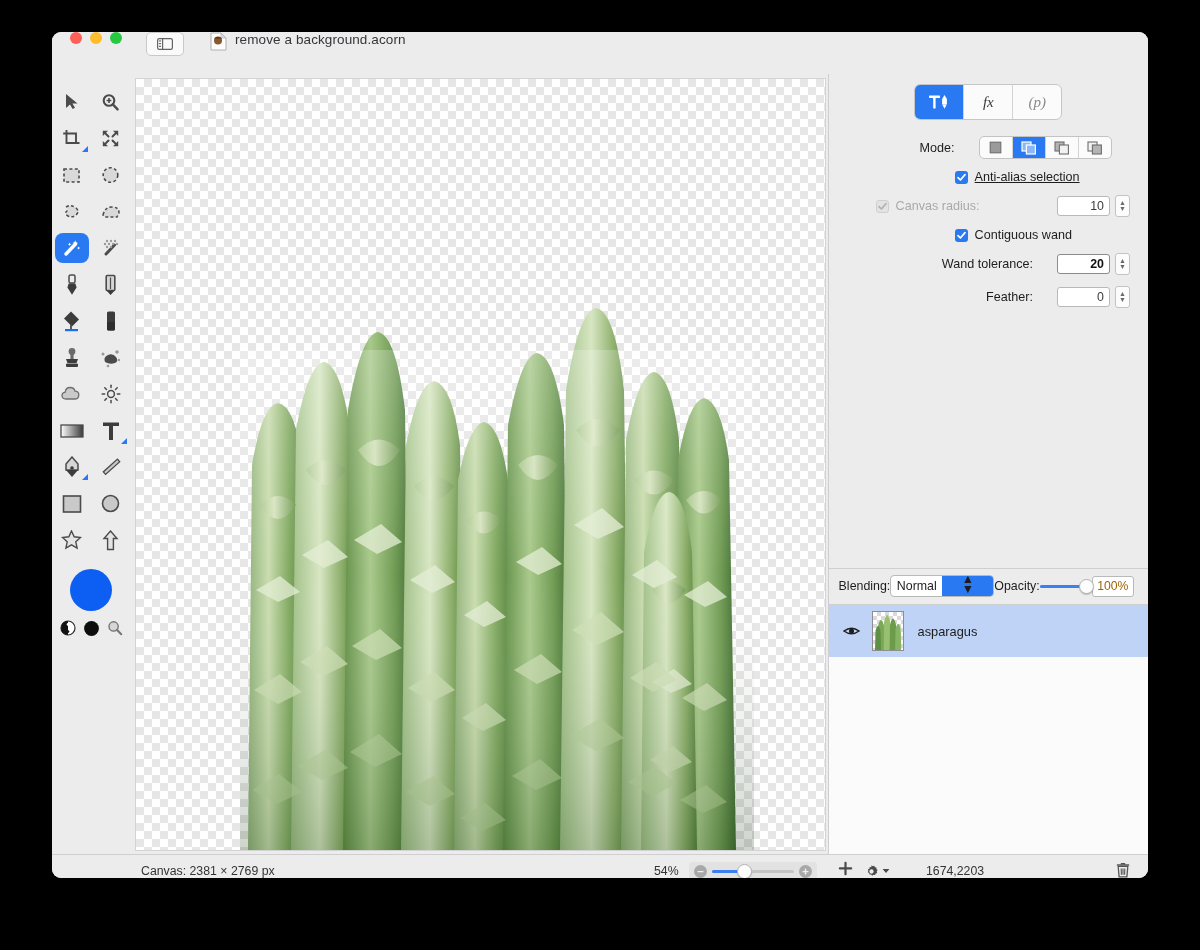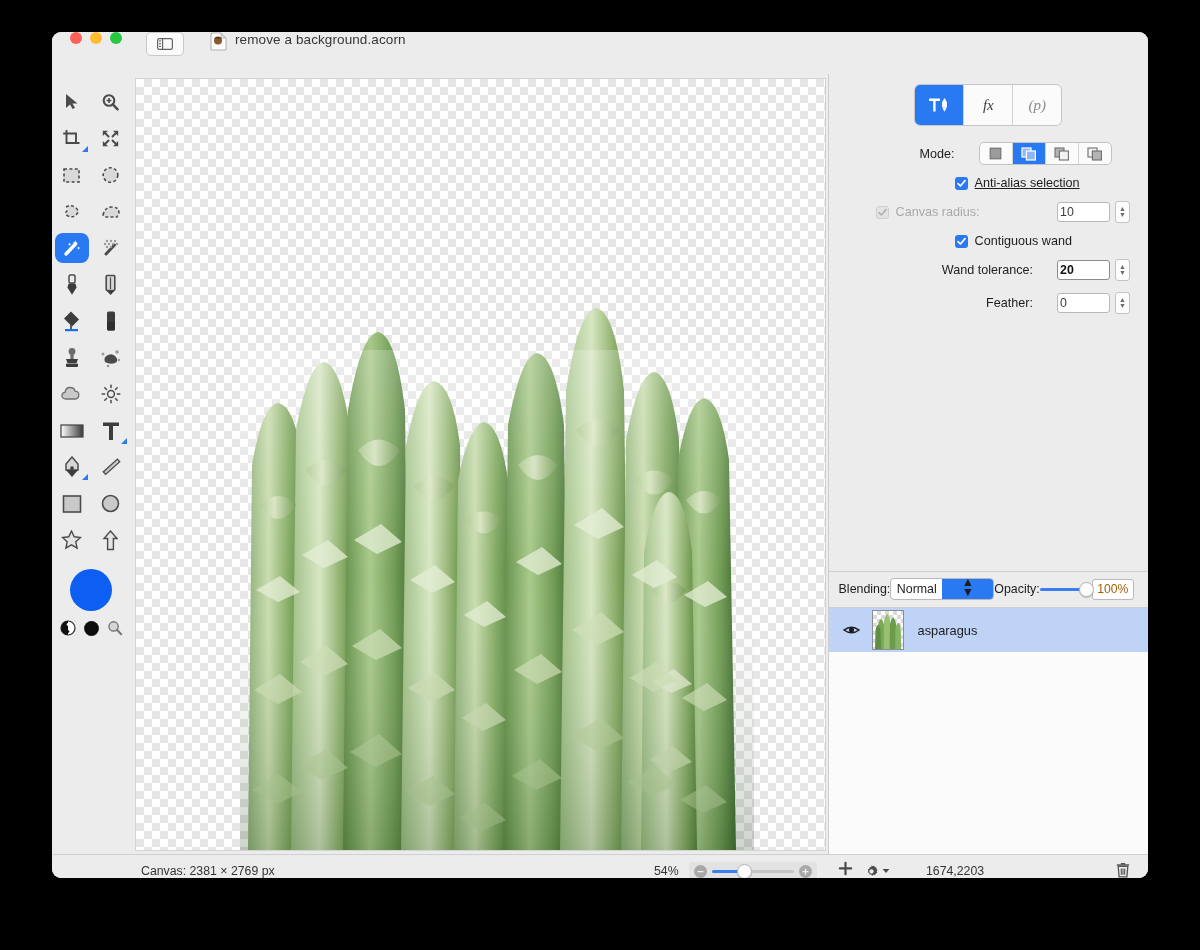--- a/index.html
+++ b/index.html
@@ -37,7 +37,7 @@
   .inspector{width:322px;background:#ececec;border-left:1px solid #cfcfcf;box-sizing:border-box;display:flex;flex-direction:column;}
   .tabbar{display:flex;justify-content:center;padding:10px 0 6px;}
   .seg{display:flex;border:1px solid #c6c6c6;border-radius:6px;overflow:hidden;background:#fbfbfb;}
-  .seg>div{width:48px;height:40px;display:flex;align-items:center;justify-content:center;border-right:1px solid #d3d3d3;font-size:14px;color:#3a3a3c;}
+  .seg>div{width:48px;height:34px;display:flex;align-items:center;justify-content:center;border-right:1px solid #d3d3d3;font-size:14px;color:#3a3a3c;}
   .seg>div:last-child{border-right:none;}
   .seg>div.on{background:#2979f2;color:#fff;}
   .opts{padding:10px 18px 0 14px;font-size:12.6px;color:#1d1d1f;}

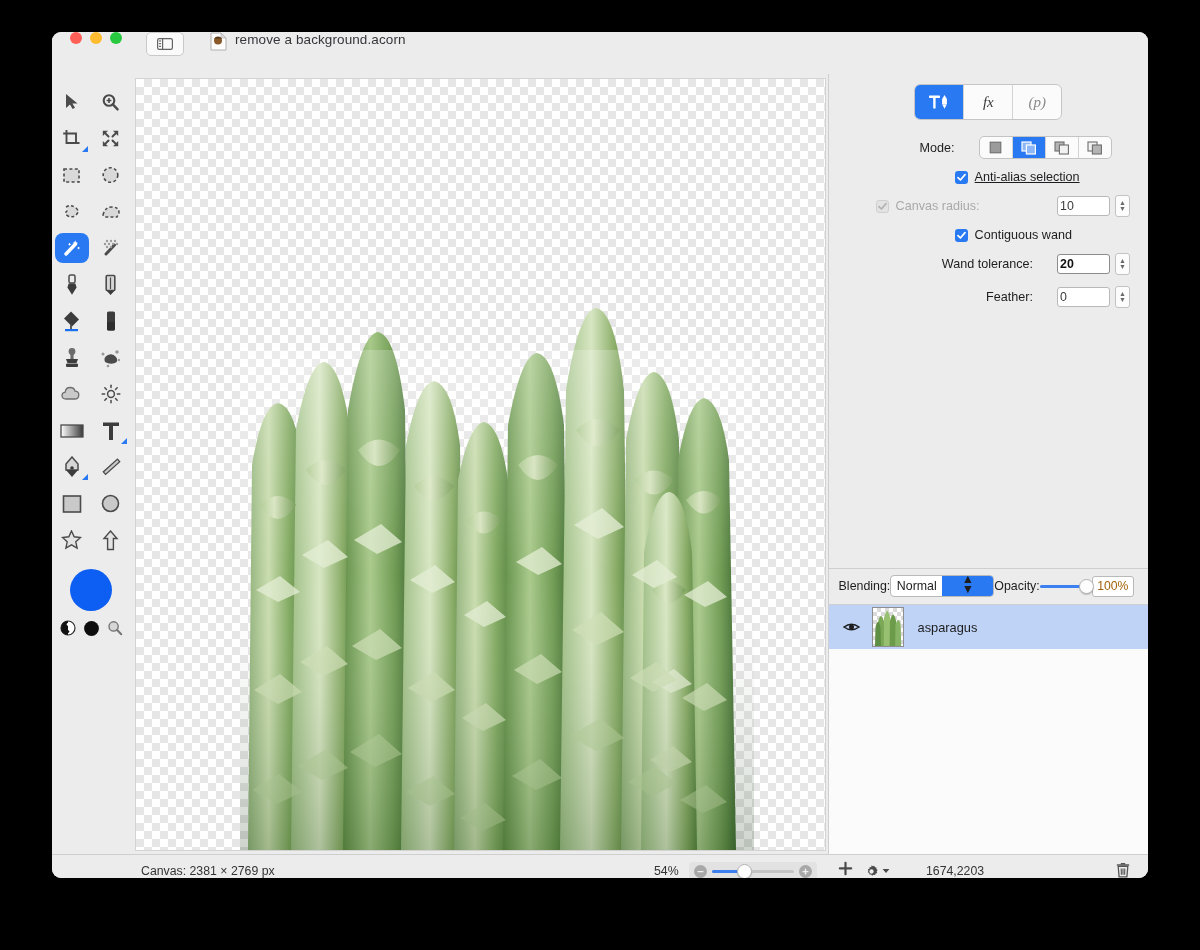--- a/index.html
+++ b/index.html
@@ -49,7 +49,7 @@
   .modeseg>div.on{background:#2979f2;}
   .chk{width:13px;height:13px;border-radius:3px;background:#2979f2;display:inline-flex;align-items:center;justify-content:center;margin-right:7px;flex:none;}
   .chk.dis{background:#e3e3e3;border:1px solid #cfcfcf;box-sizing:border-box;}
-  .numfield{width:44px;height:18px;background:#fff;border:1px solid #b9b9b9;border-radius:3px;padding:0 5px 0 2px;font-size:12.4px;line-height:18px;color:#3c3c3c;box-sizing:content-box;}
+  .numfield{width:44px;height:18px;background:#fff;border:1px solid #b9b9b9;border-radius:3px;text-align:right;padding:0 5px 0 2px;font-size:12.4px;line-height:18px;color:#3c3c3c;box-sizing:content-box;}
   .numfield.focus{border-color:#8c8c8c;color:#111;font-weight:600;}
   .stepper{width:13px;height:20px;margin-left:5px;border:1px solid #c3c3c3;border-radius:3px;background:#fcfcfc;display:flex;flex-direction:column;align-items:center;justify-content:center;color:#6a6a6a;font-size:7px;line-height:6px;}
   .muted{color:#a9a9a9;}

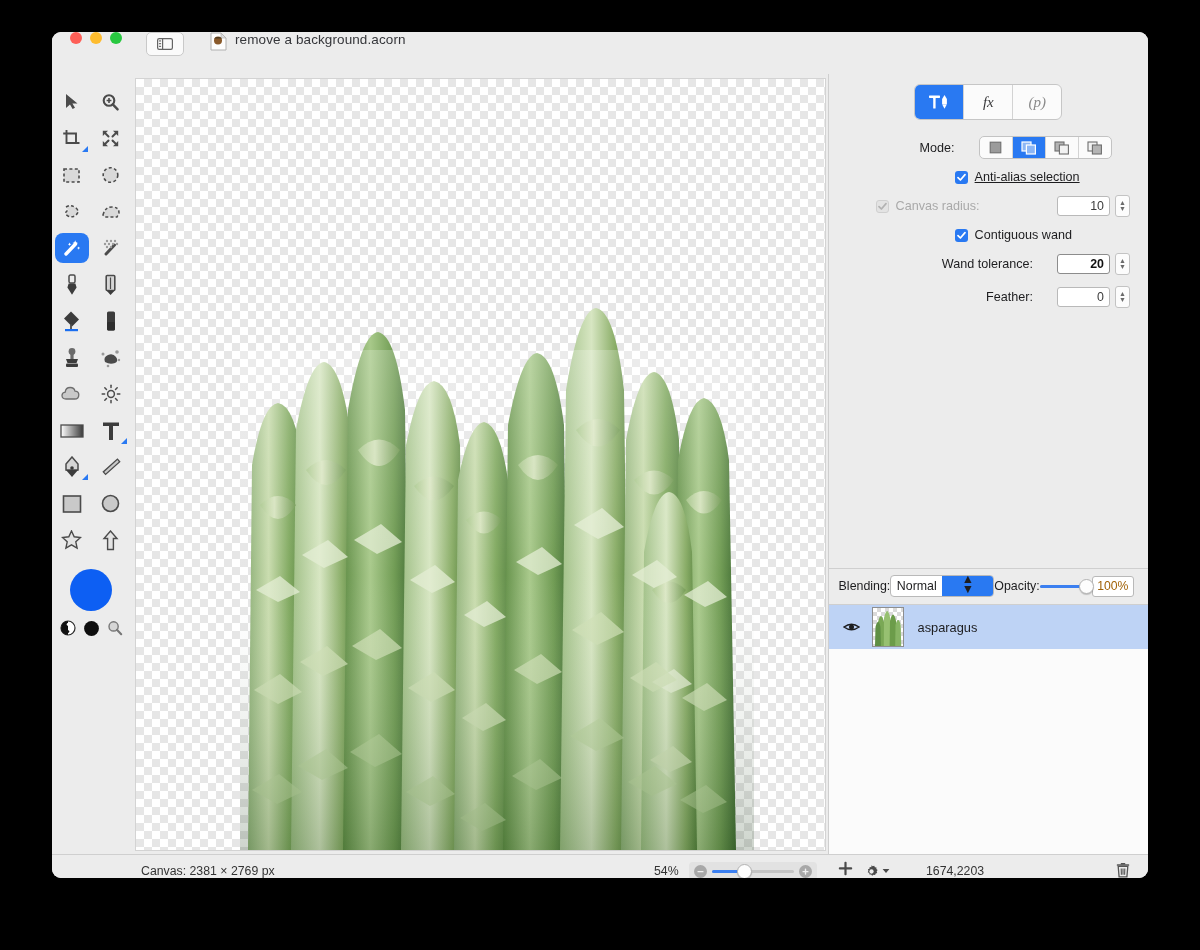--- a/index.html
+++ b/index.html
@@ -65,7 +65,7 @@
   .knob{position:absolute;width:13px;height:13px;border-radius:50%;background:#fdfdfd;border:1px solid #b4b4b4;box-shadow:0 1px 1px rgba(0,0,0,.2);}
   .pctfield{width:40px;height:19px;background:#fff;border:1px solid #b9b9b9;border-radius:3px;font-size:12.2px;line-height:19px;text-align:center;color:#a16207;}
   .layers{flex:1;background:#fbfbfb;border-top:1px solid #cfcfcf;}
-  .layer-row{display:flex;align-items:center;height:44px;background:#bed3f5;padding-left:14px;}
+  .layer-row{display:flex;align-items:center;height:52px;background:#bed3f5;padding-left:14px;}
   .thumb{width:30px;height:38px;margin-left:12px;border:1px solid #8e8e8e;background-color:#fff;
     background-image:
       linear-gradient(45deg,#dadada 25%,transparent 25%,transparent 75%,#dadada 75%),

